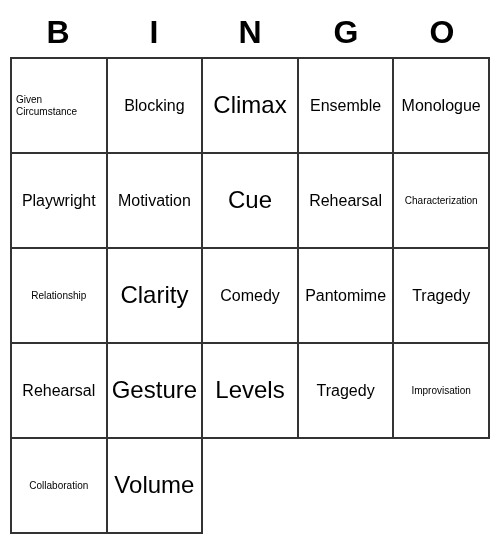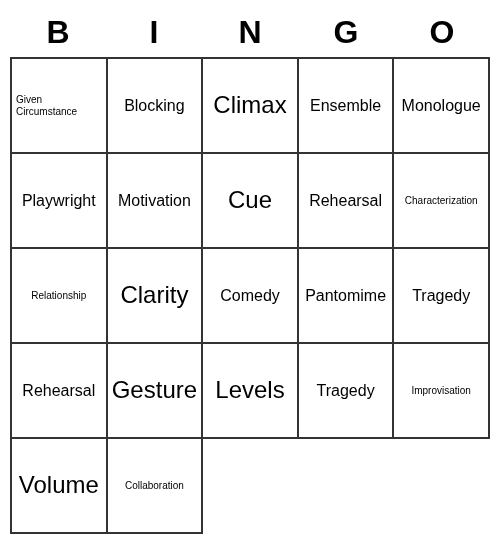--- a/index.html
+++ b/index.html
@@ -154,10 +154,10 @@
         <span class="bingo-cell-text size-xsmall">Improvisation</span>
       </div>
       <div class="bingo-cell">
-        <span class="bingo-cell-text size-large">Volume</span>
+        <span class="bingo-cell-text size-xsmall">Collaboration</span>
       </div>
       <div class="bingo-cell">
-        <span class="bingo-cell-text size-xsmall">Collaboration</span>
+        <span class="bingo-cell-text size-large">Volume</span>
       </div>
     </div>
 </div>

